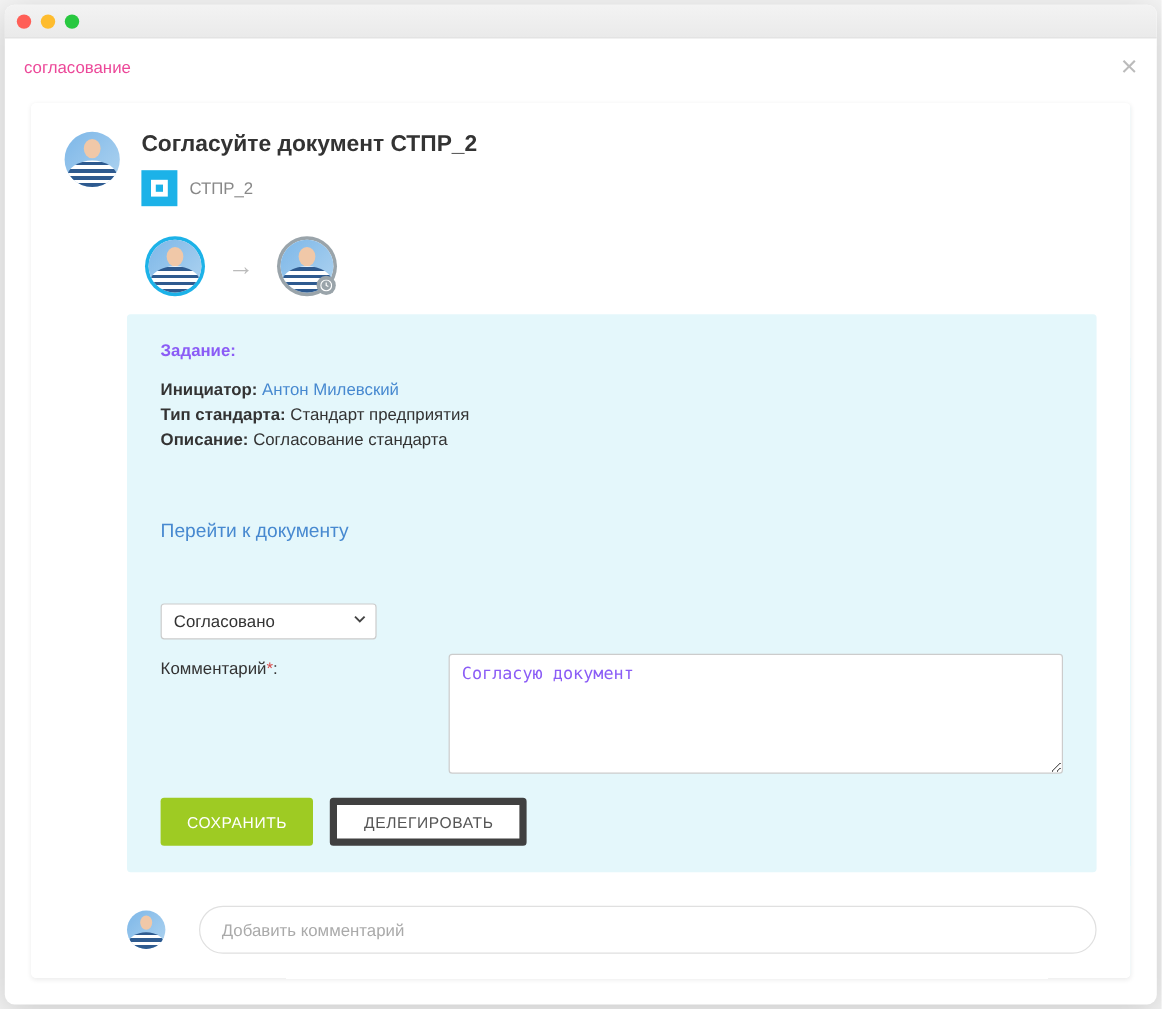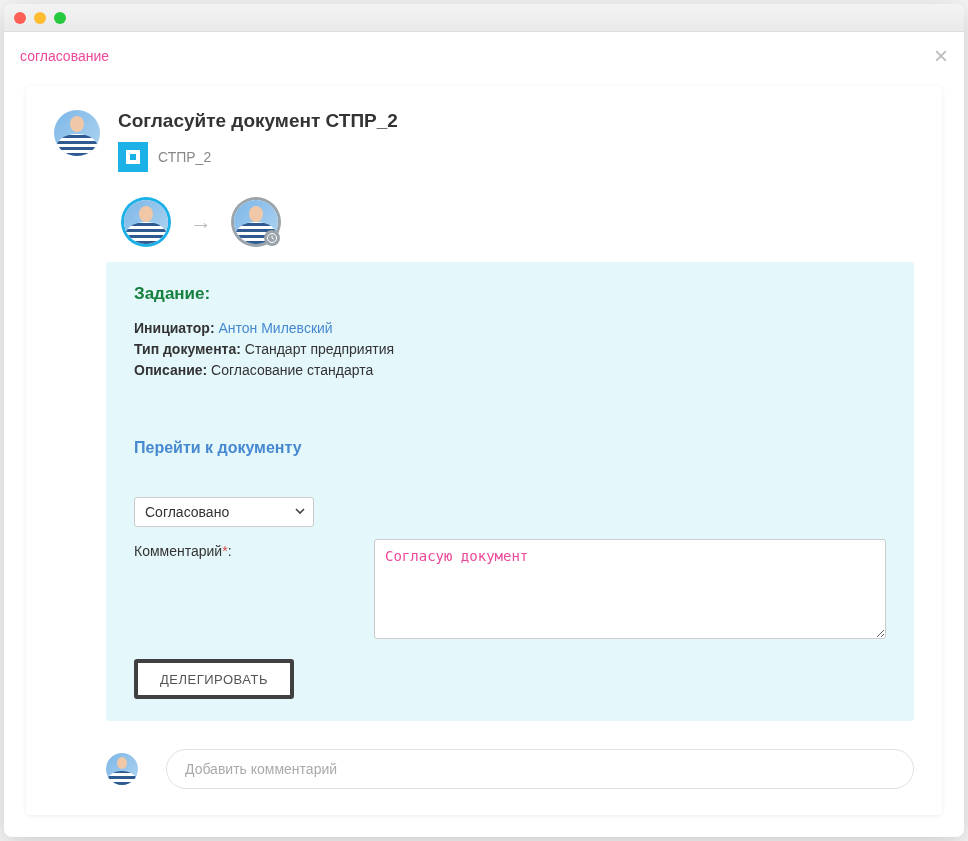--- a/index.html
+++ b/index.html
@@ -123,7 +123,7 @@
       padding: 22px 28px;
       margin-left: 52px;
     }
-    .task-label { font-weight: 600; color: #15803d; font-size: 17px; margin-bottom: 14px; }
+    .task-label { font-weight: 600; color: #8b5cf6; font-size: 14px; margin-bottom: 14px; }
     .task-row { font-size: 14px; color: #333; line-height: 1.5; }
     .task-row strong { font-weight: 600; }
     .link { color: #4789d0; cursor: pointer; }

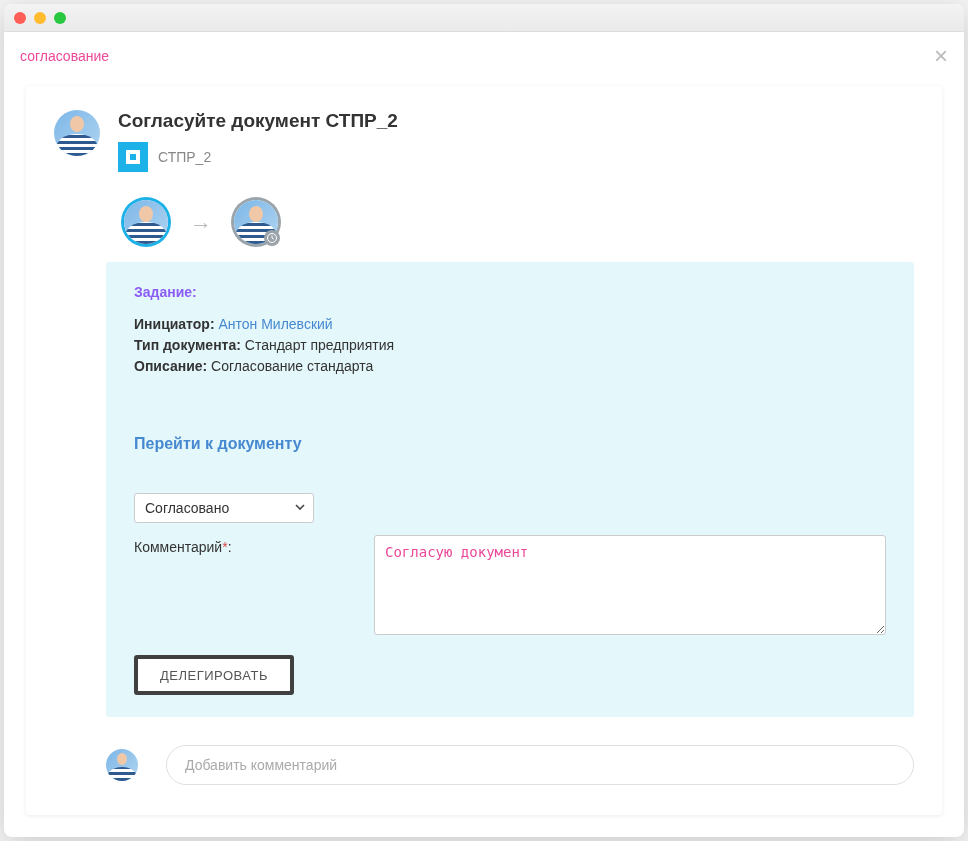--- a/index.html
+++ b/index.html
@@ -240,7 +240,7 @@
         <span class="link">Антон Милевский</span>
       </div>
       <div class="task-row">
-        <strong>Тип документа:</strong>
+        <strong>Тип стандарта:</strong>
         <span> </span>
         <span>Стандарт предприятия</span>
       </div>

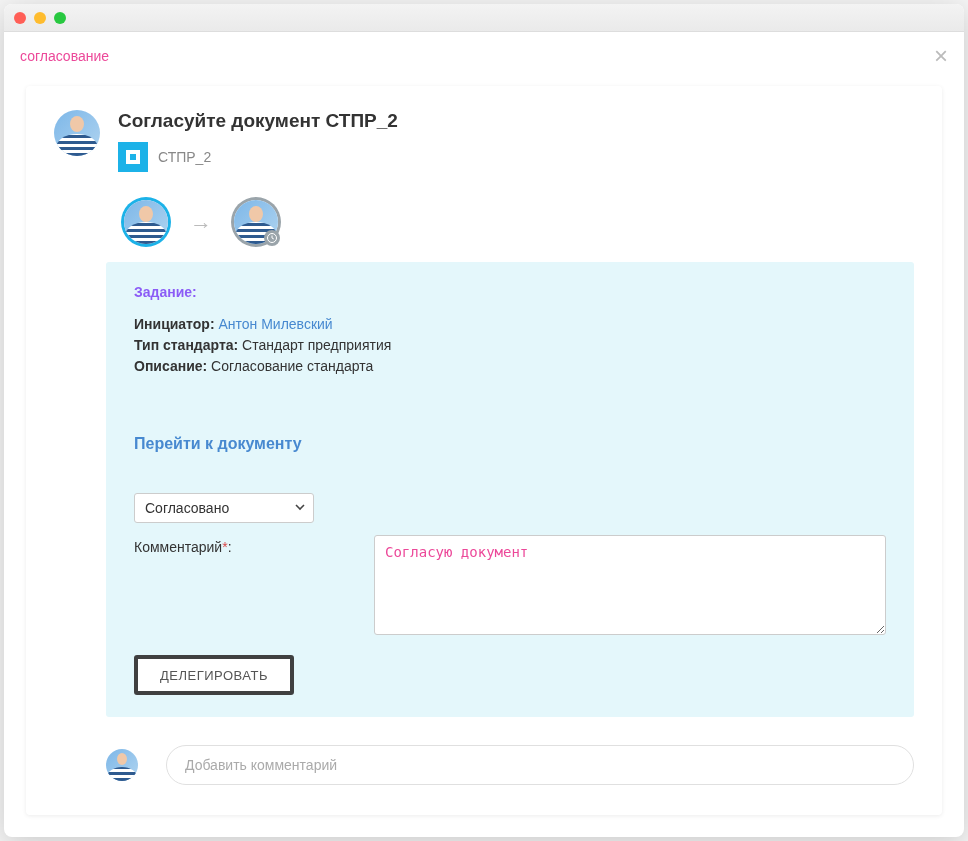--- a/index.html
+++ b/index.html
@@ -128,7 +128,7 @@
     .task-row strong { font-weight: 600; }
     .link { color: #4789d0; cursor: pointer; }
 
-    .go-link { margin-top: 58px; margin-bottom: 24px; display: inline-block; font-weight: bold; }
+    .go-link { margin-top: 58px; margin-bottom: 34px; display: inline-block; }
 
     .form-row { display: flex; align-items: flex-start; margin-bottom: 12px; }
     .form-label { width: 240px; font-size: 14px; color: #333; font-weight: 500; padding-top: 4px; }

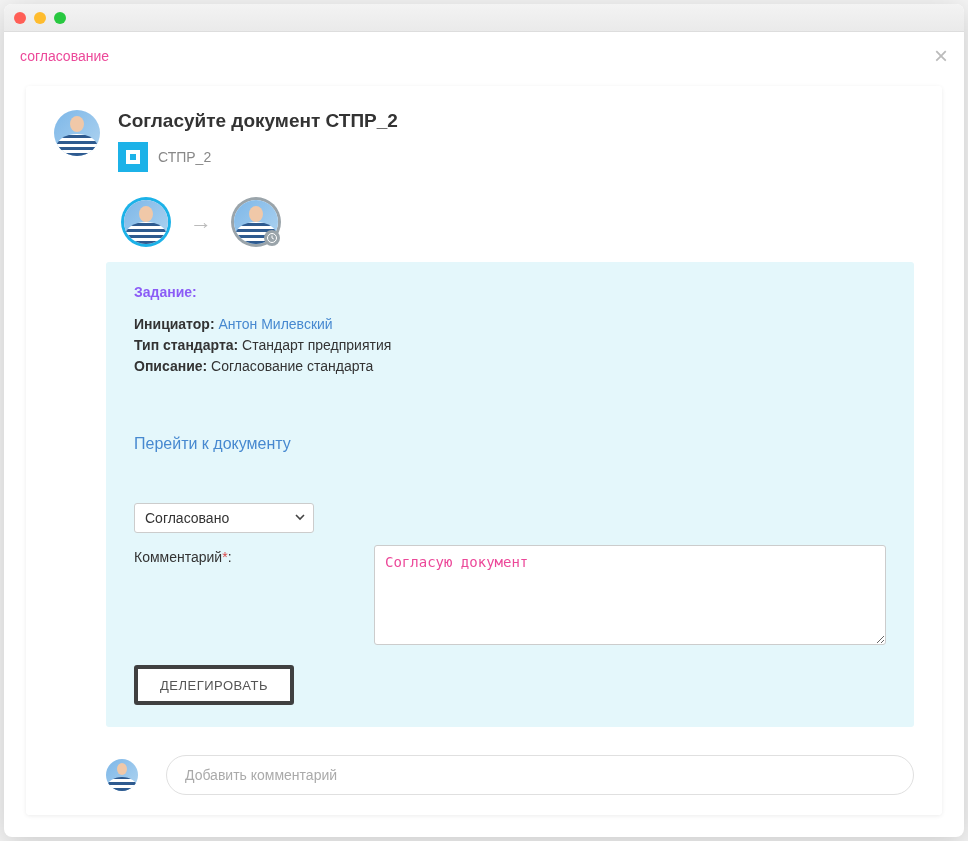--- a/index.html
+++ b/index.html
@@ -147,7 +147,7 @@
     }
     .textarea {
       flex: 1; min-height: 100px; border: 1px solid #ccc; border-radius: 3px;
-      padding: 8px 10px; font-size: 14px; font-family: monospace; color: #ec4899;
+      padding: 8px 10px; font-size: 14px; font-family: monospace; color: #8b5cf6;
       resize: both;
     }
 

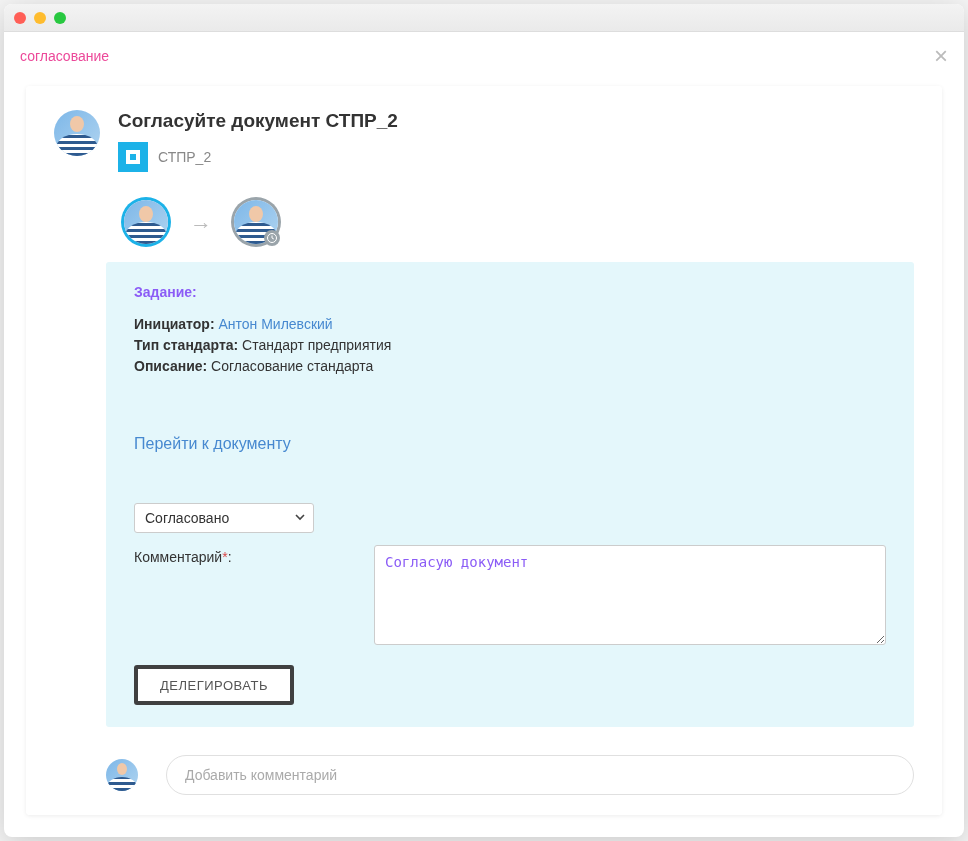--- a/index.html
+++ b/index.html
@@ -273,6 +273,7 @@
       </div>
 
       <div class="actions">
+        <button class="btn btn-primary">СОХРАНИТЬ</button>
         <button class="btn btn-secondary">ДЕЛЕГИРОВАТЬ</button>
       </div>
     </div>

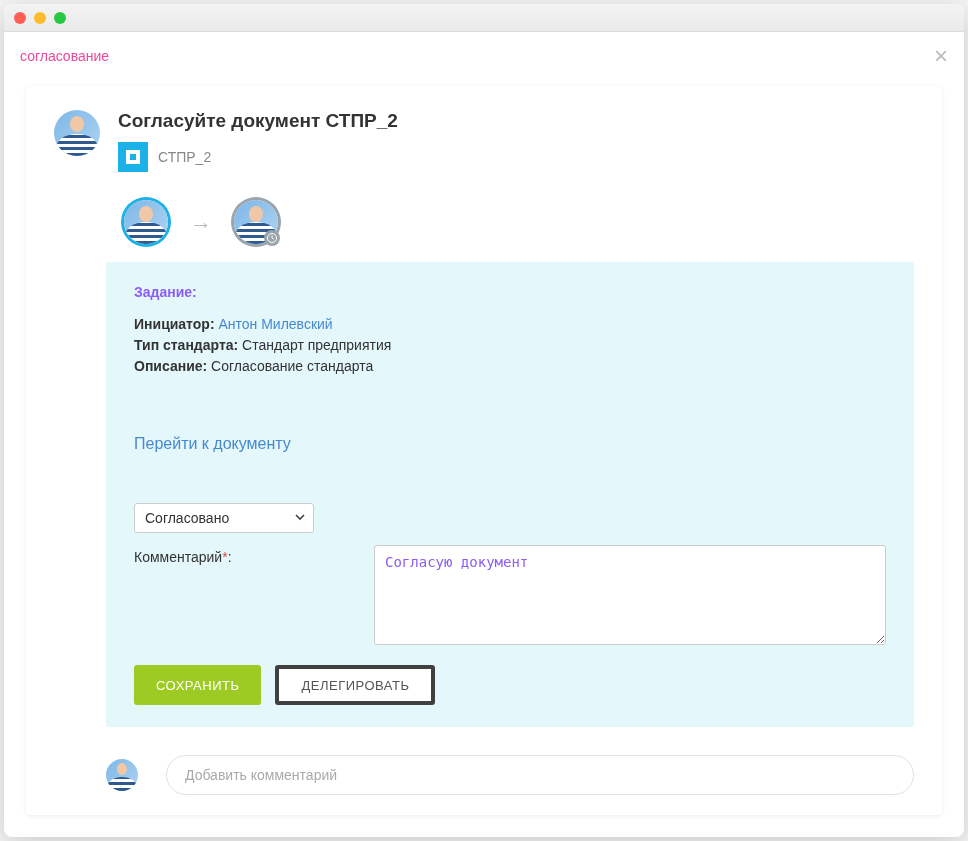--- a/index.html
+++ b/index.html
@@ -157,7 +157,7 @@
       font-weight: 500; letter-spacing: 0.5px; cursor: pointer; border: none;
     }
     .btn-primary { background: #9ecb23; color: #fff; }
-    .btn-secondary { background: #fff; color: #555; border: 4px solid #404040; }
+    .btn-secondary { background: #fff; color: #555; border: 6px solid #404040; }
 
     .comment-bar {
       margin: 28px 0 0 52px;

